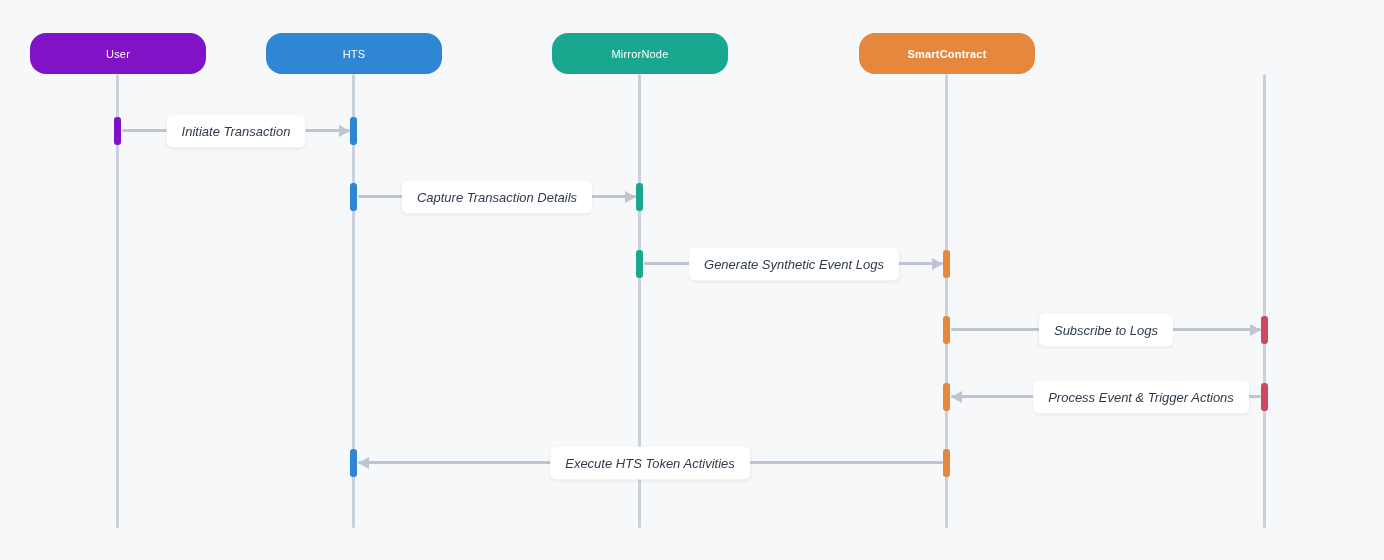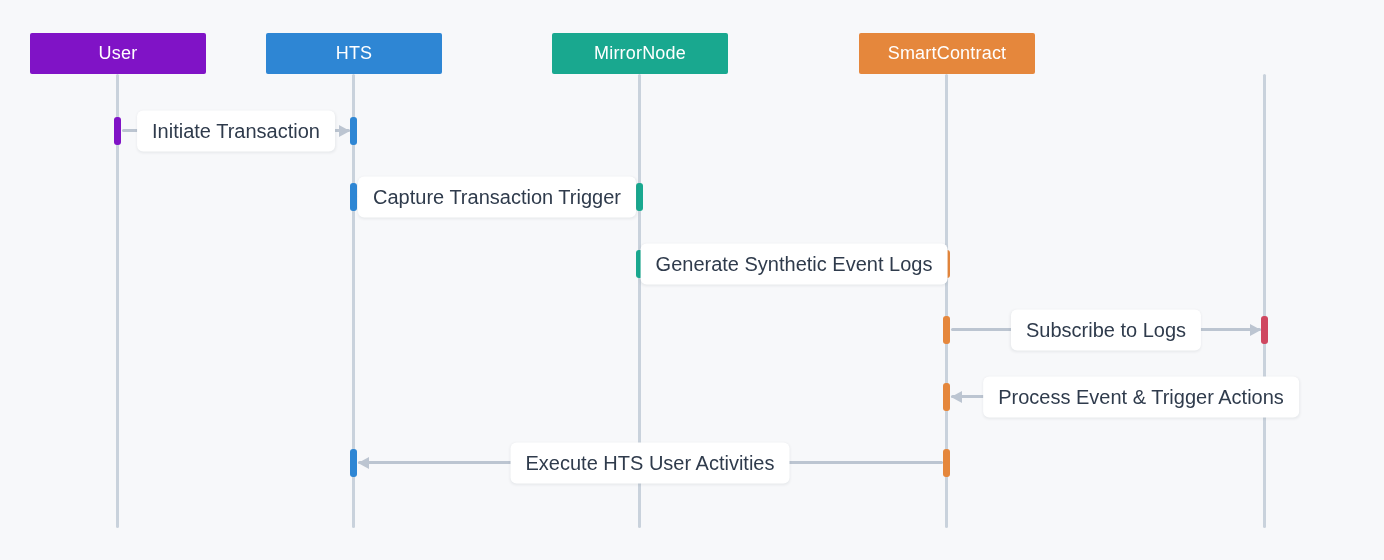--- a/index.html
+++ b/index.html
@@ -21,9 +21,9 @@
   .actor {
     position: absolute;
     top: 33px; height: 41px; width: 176px;
-    border-radius: 2px;
+    border-radius: 16px;
     color: #FFFFFF;
-    font-size: 18px;
+    font-size: 11px;
     display: flex; align-items: center; justify-content: center;
     letter-spacing: 0.2px;
   }

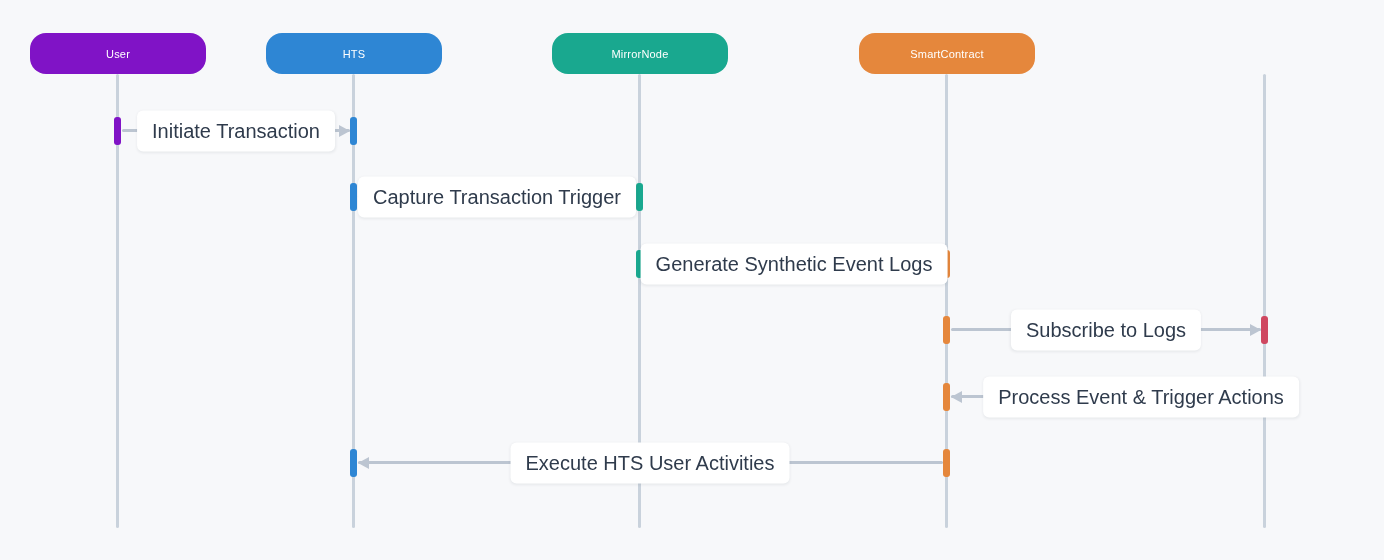--- a/index.html
+++ b/index.html
@@ -79,7 +79,7 @@
   <div class="actor" style="left: 30px; background: rgb(128, 19, 198);">User</div>
   <div class="actor" style="left: 552px; background: rgb(25, 168, 143);">MirrorNode</div>
   <div class="actor" style="left: 266px; background: rgb(46, 134, 212);">HTS</div>
-  <div class="actor" style="left: 859px; background: rgb(229, 135, 60);">SmartContract</div>
+  <div class="actor" style="left: 859px; background: rgb(229, 135, 60); font-weight: bold;">SmartContract</div>
 
   <div>
     <div class="line" style="left:122px;top:129px;width:228px"></div>

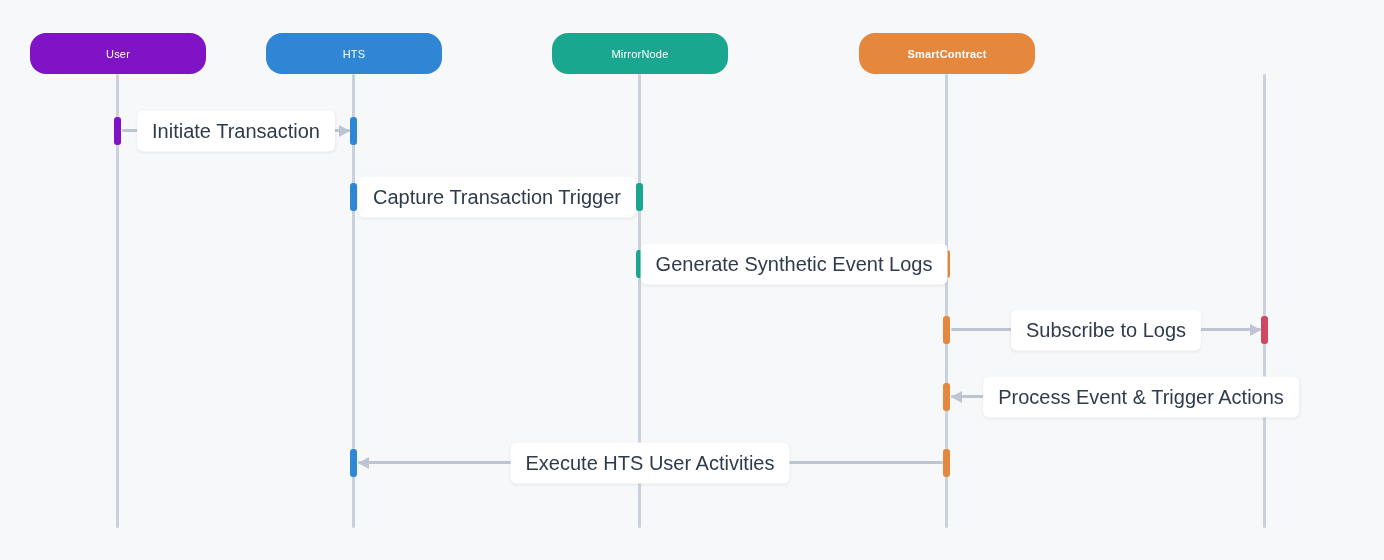--- a/index.html
+++ b/index.html
@@ -58,11 +58,12 @@
     transform: translate(-50%, -50%);
     background: #FFFFFF;
     color: #2F3B4C;
-    font-size: 20px;
+    font-size: 13px;
     padding: 9px 15px;
     border-radius: 6px;
     white-space: nowrap;
     box-shadow: 0 1px 3px rgba(15, 23, 42, 0.07);
+    font-style: italic;
   }
 </style>
 </head>

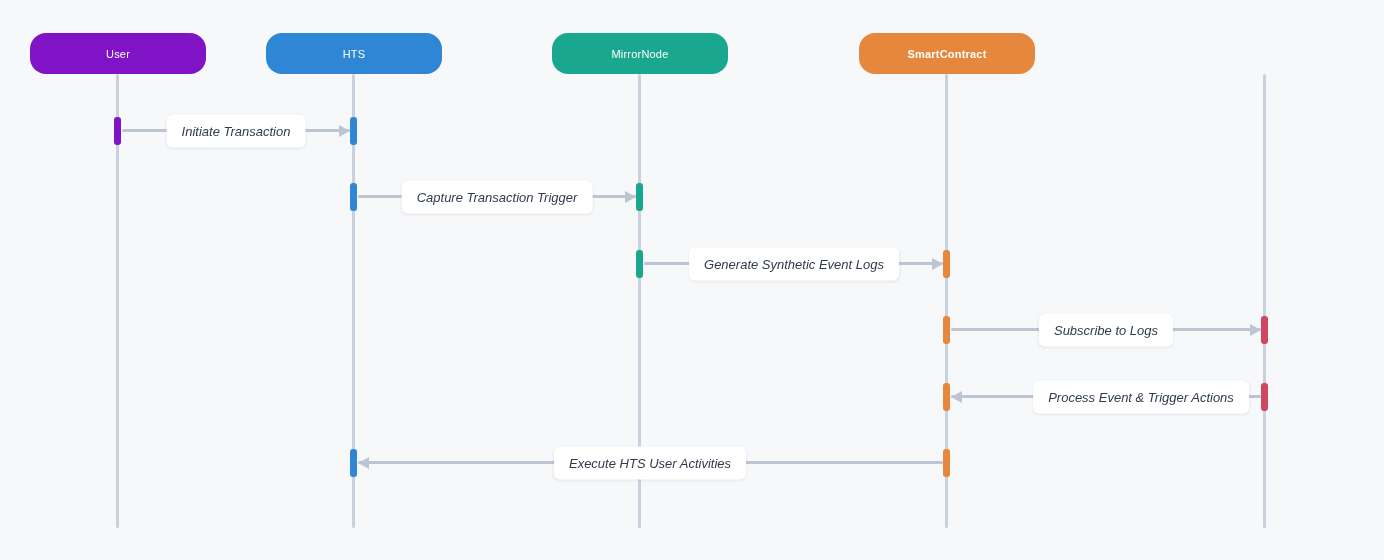--- a/index.html
+++ b/index.html
@@ -95,7 +95,7 @@
     <div class="arrow right" style="left:625px;top:191px"></div>
     <div class="bar" style="left: 350px; top: 183px; background: rgb(46, 134, 212);"></div>
     <div class="bar" style="left: 636px; top: 183px; background: rgb(25, 168, 143);"></div>
-    <div class="msg-label" style="left:497px;top:197px">Capture Transaction Trigger</div>
+    <div class="msg-label" style="left:497px;top:197px">Capture Transaction Details</div>
   </div>
 
   <div>

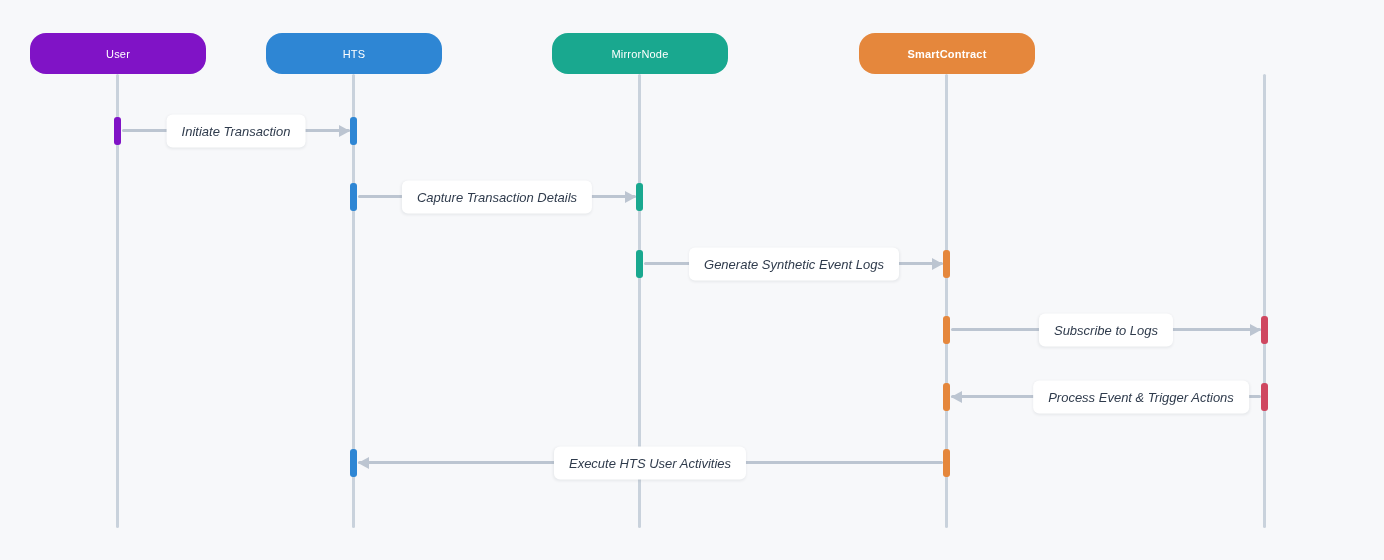--- a/index.html
+++ b/index.html
@@ -127,7 +127,7 @@
     <div class="arrow left" style="left:358px;top:457px"></div>
     <div class="bar" style="left: 350px; top: 449px; background: rgb(46, 134, 212);"></div>
     <div class="bar" style="left: 943px; top: 449px; background: rgb(229, 135, 60);"></div>
-    <div class="msg-label" style="left:650px;top:463px">Execute HTS User Activities</div>
+    <div class="msg-label" style="left:650px;top:463px">Execute HTS Token Activities</div>
   </div>
 
 </div>

